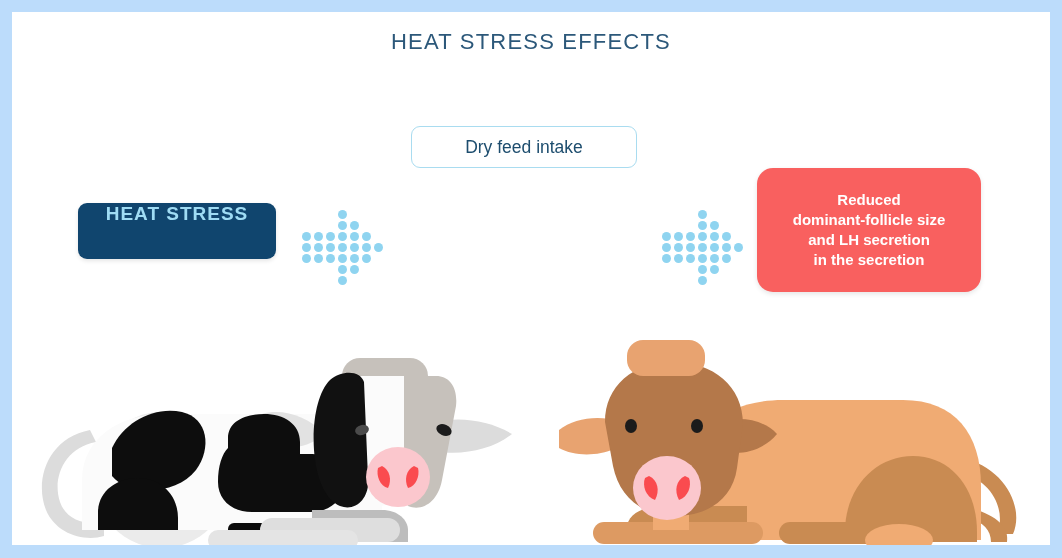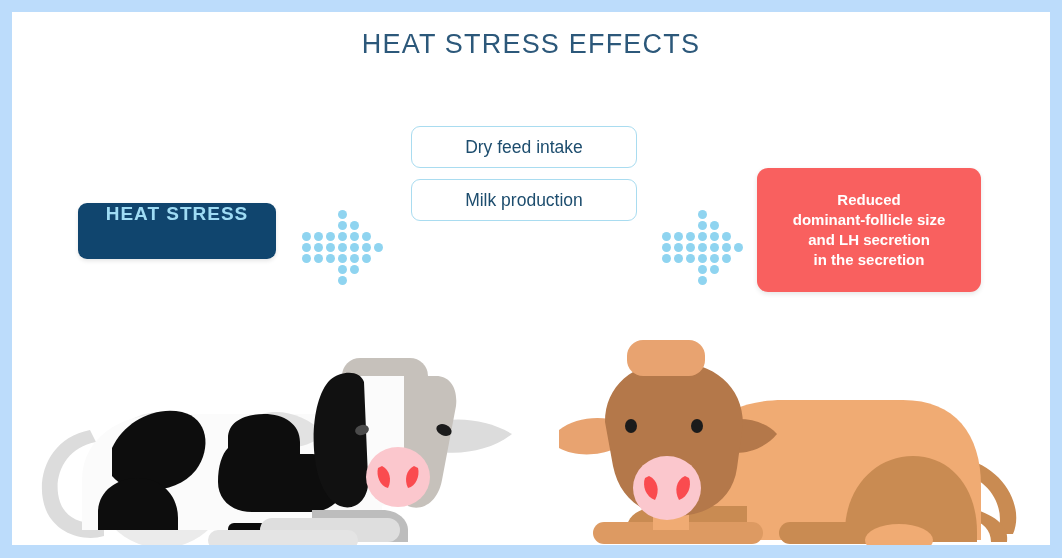--- a/index.html
+++ b/index.html
@@ -21,7 +21,7 @@
     position:absolute;
     left:0;top:17px;width:1038px;
     text-align:center;
-    font-size:27px;
+    font-size:22px;
     letter-spacing:1.2px;
     color:#2c587a;
     font-weight:400;

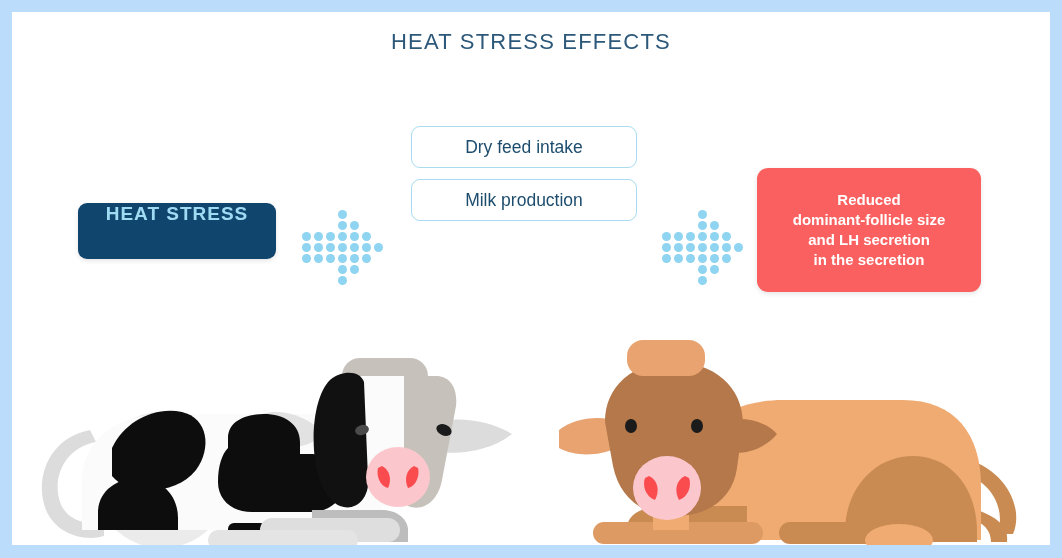--- a/index.html
+++ b/index.html
@@ -155,9 +155,6 @@
     <div class="factor-box">
       <span>Dry feed intake</span>
     </div>
-    <div class="factor-box">
-      <span>Milk production</span>
-    </div>
   </div>
 
   <div id="outcome">

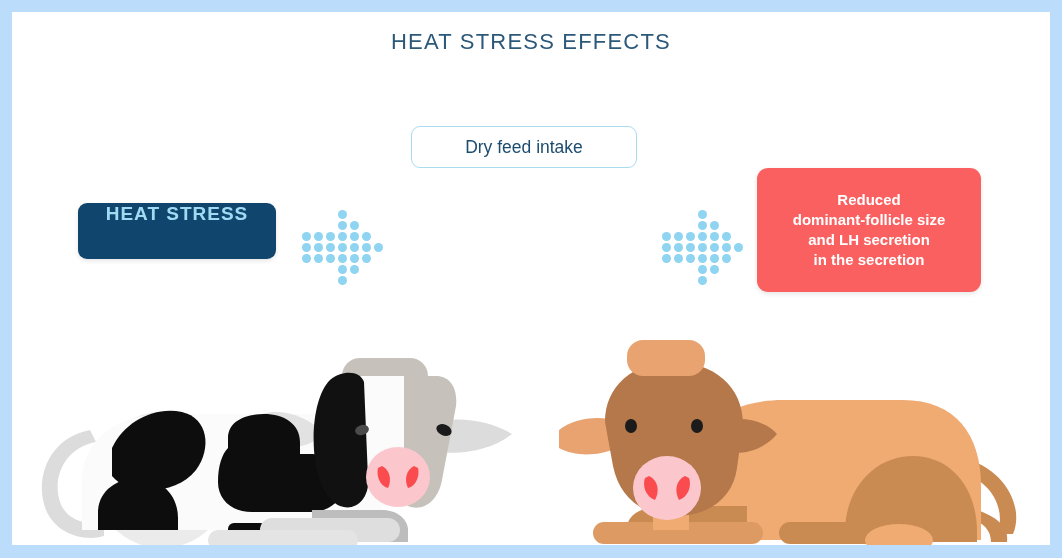--- a/index.html
+++ b/index.html
@@ -69,7 +69,7 @@
     left:745px;top:156px;
     width:224px;height:124px;
     background:#f9605f;
-    border-radius:11px;
+    border-radius:16px;
     display:flex;flex-direction:column;
     align-items:center;justify-content:center;
     color:#ffffff;

